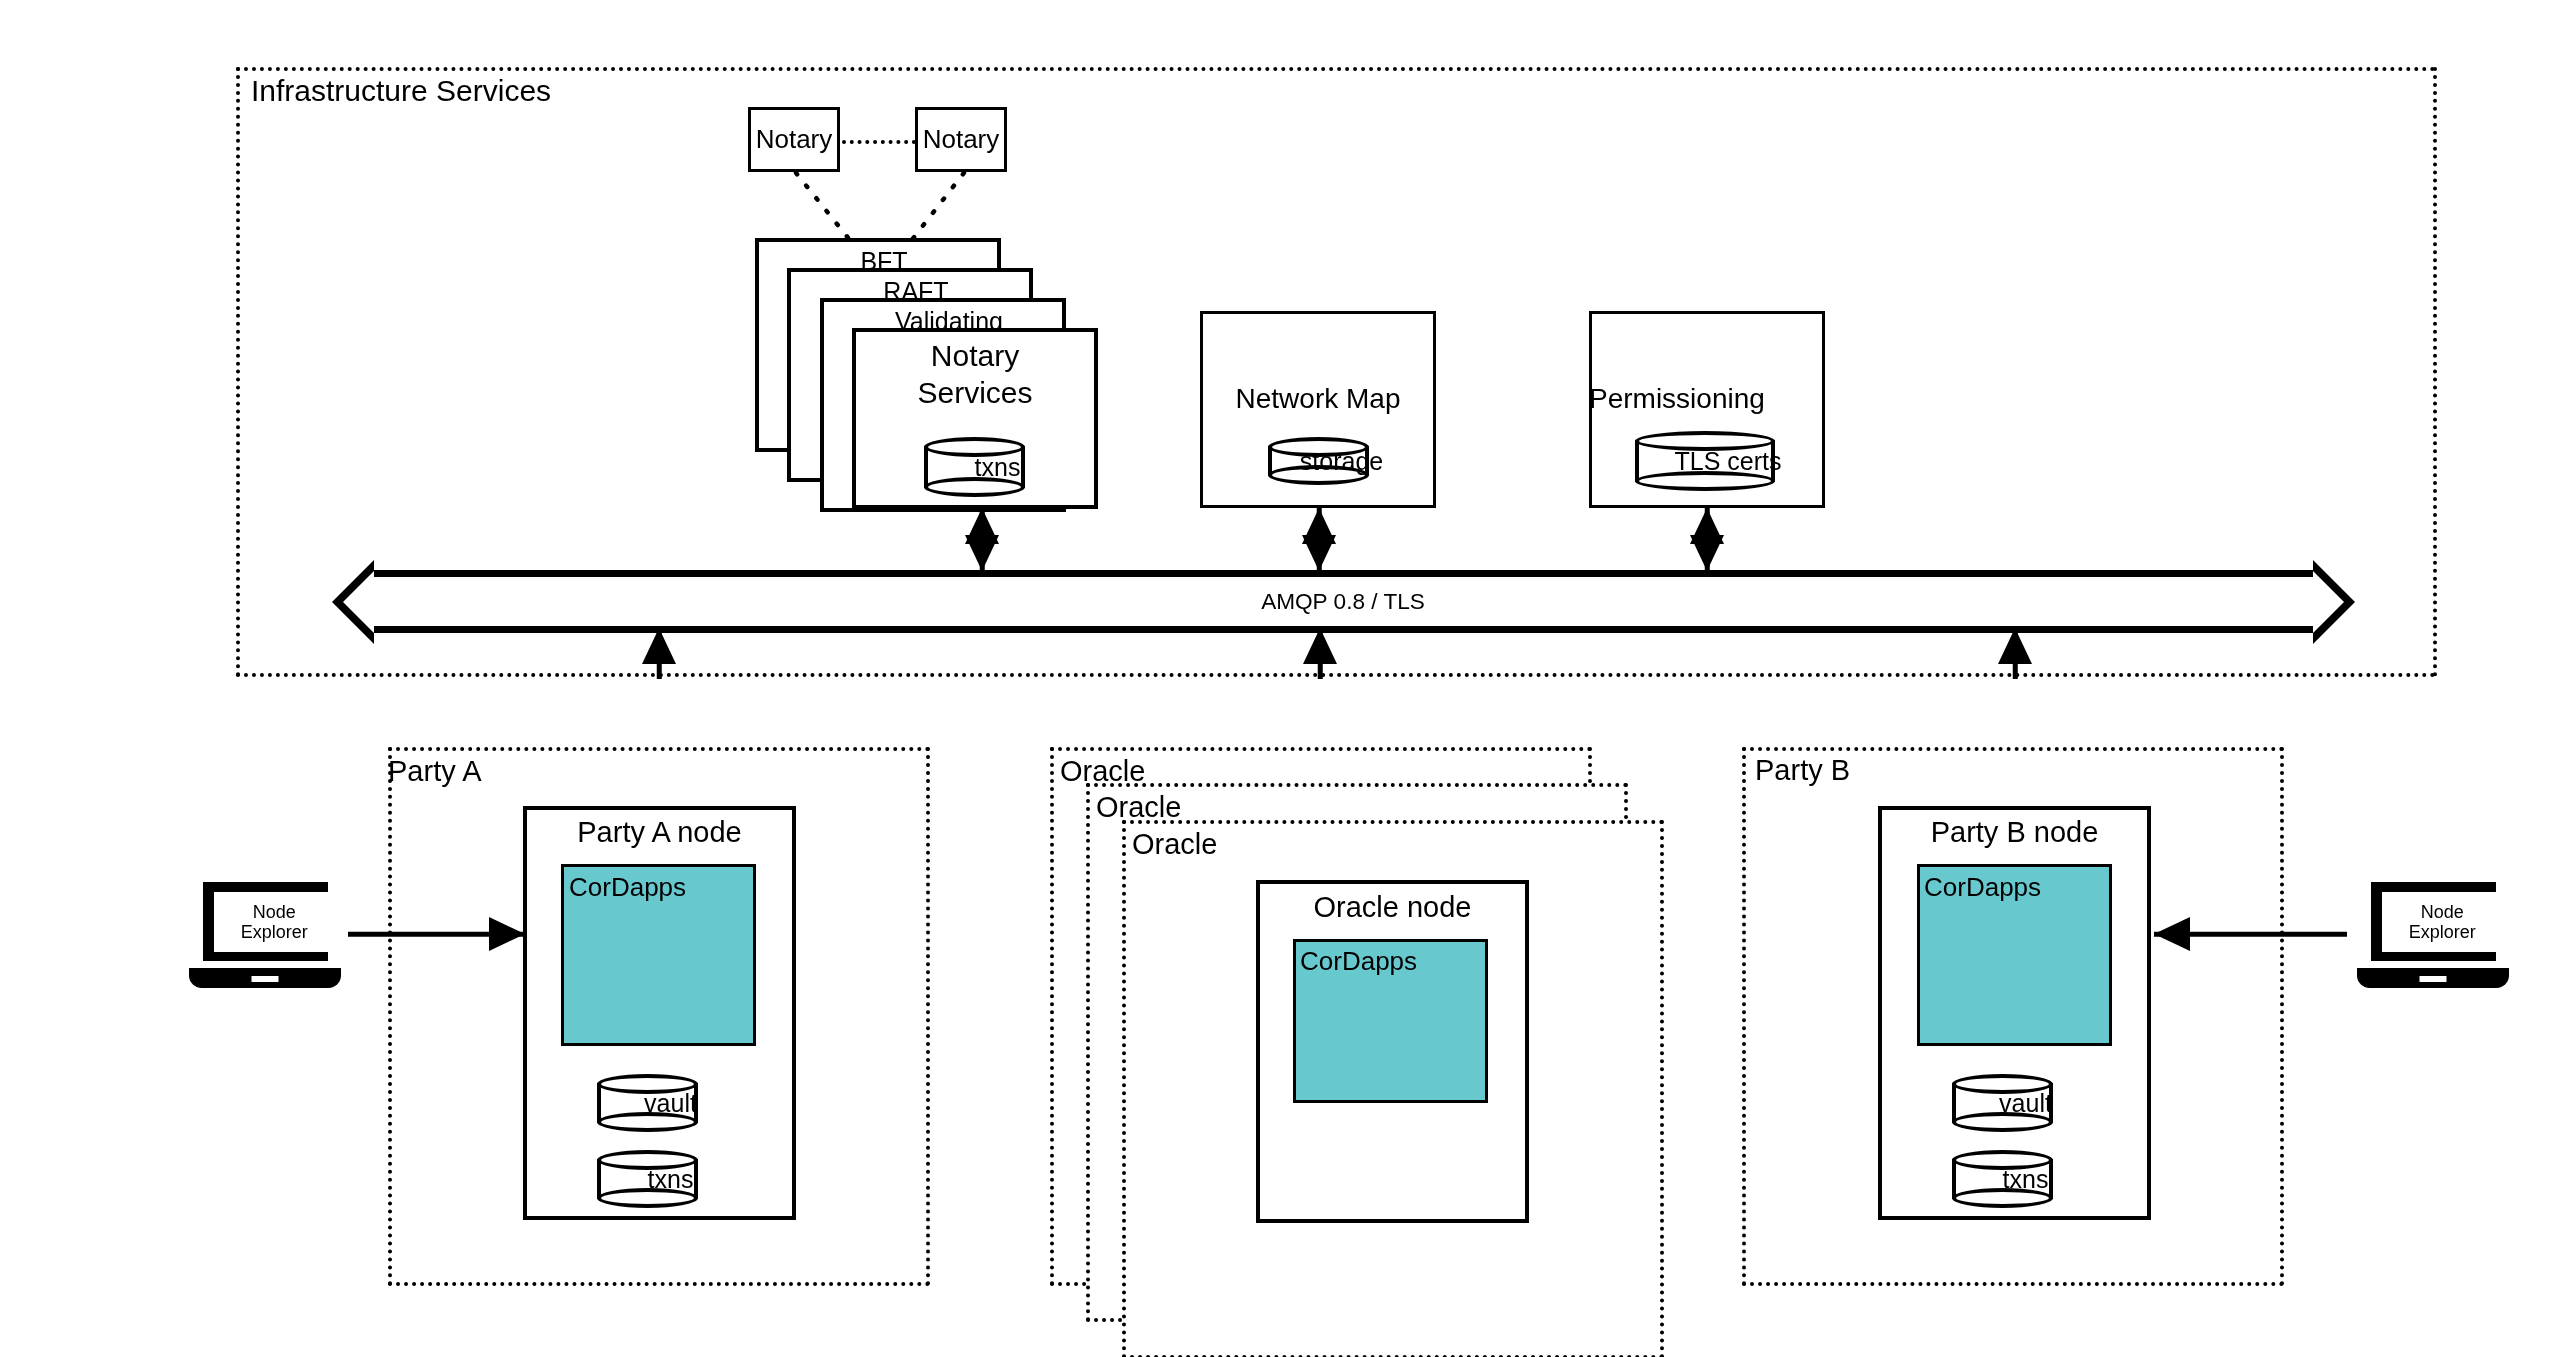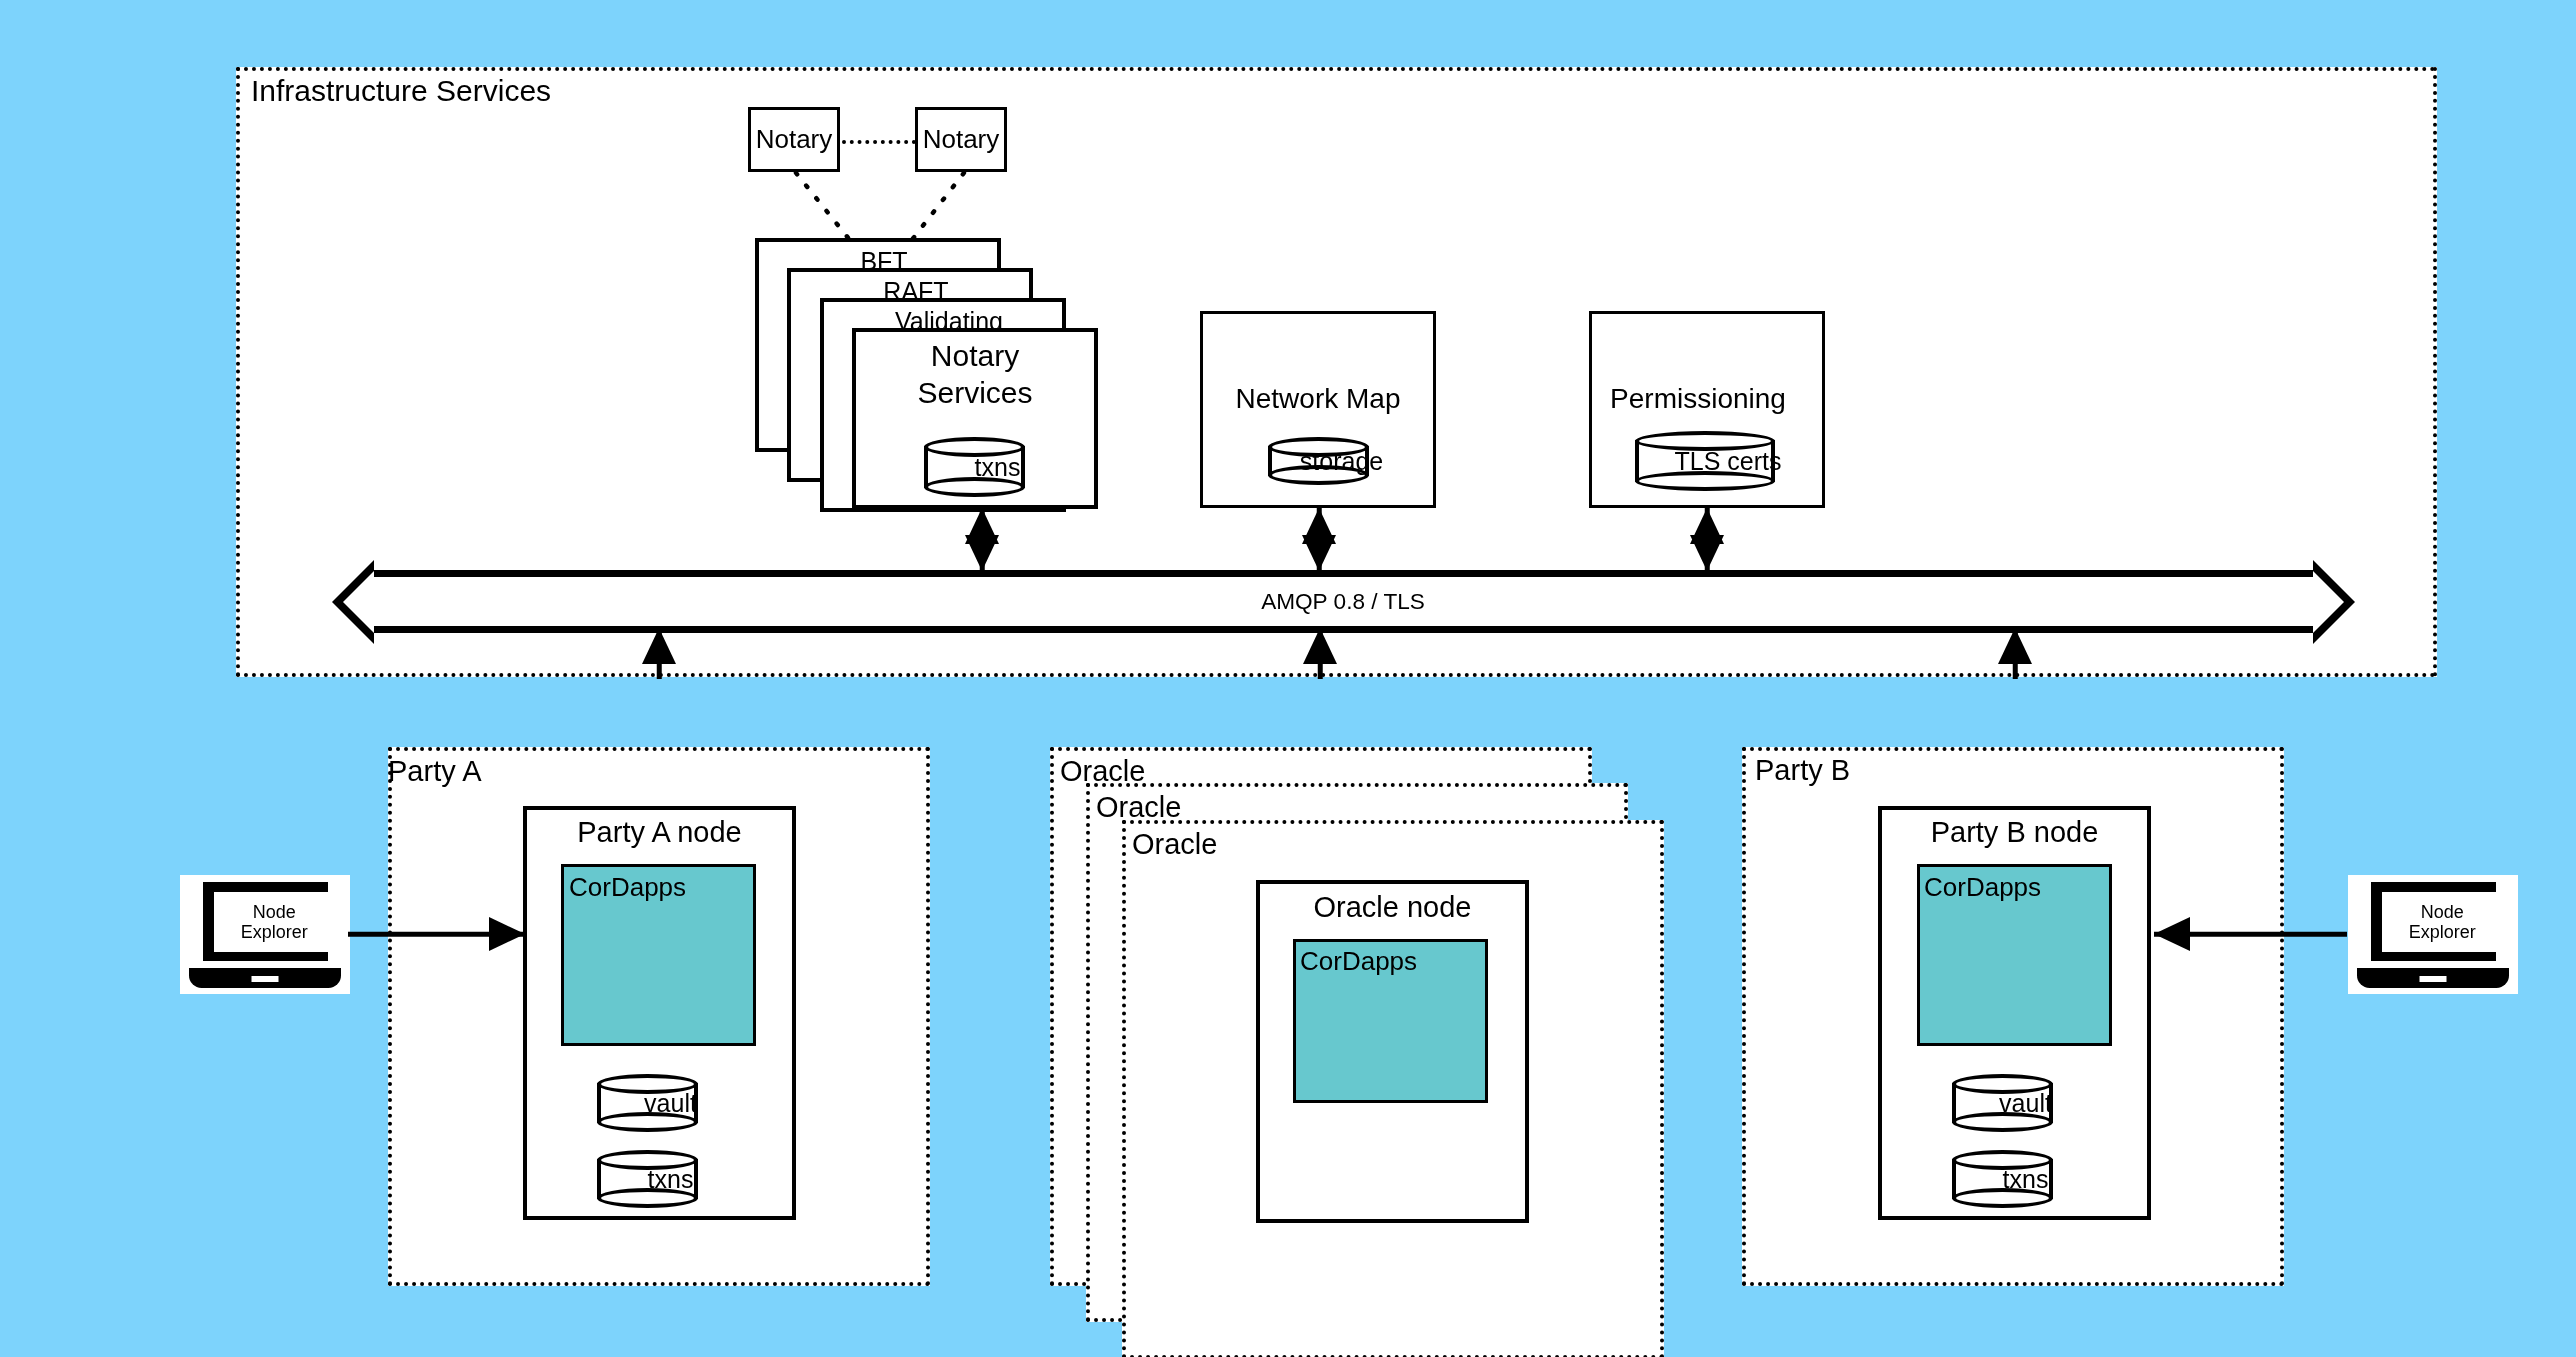--- a/index.html
+++ b/index.html
@@ -20,7 +20,7 @@
     left: 0; top: 0;
     width: 2576px;
     height: 1357px;
-    background: #7dd3fc;
+    background: #ffffff;
   }
   
   .box {

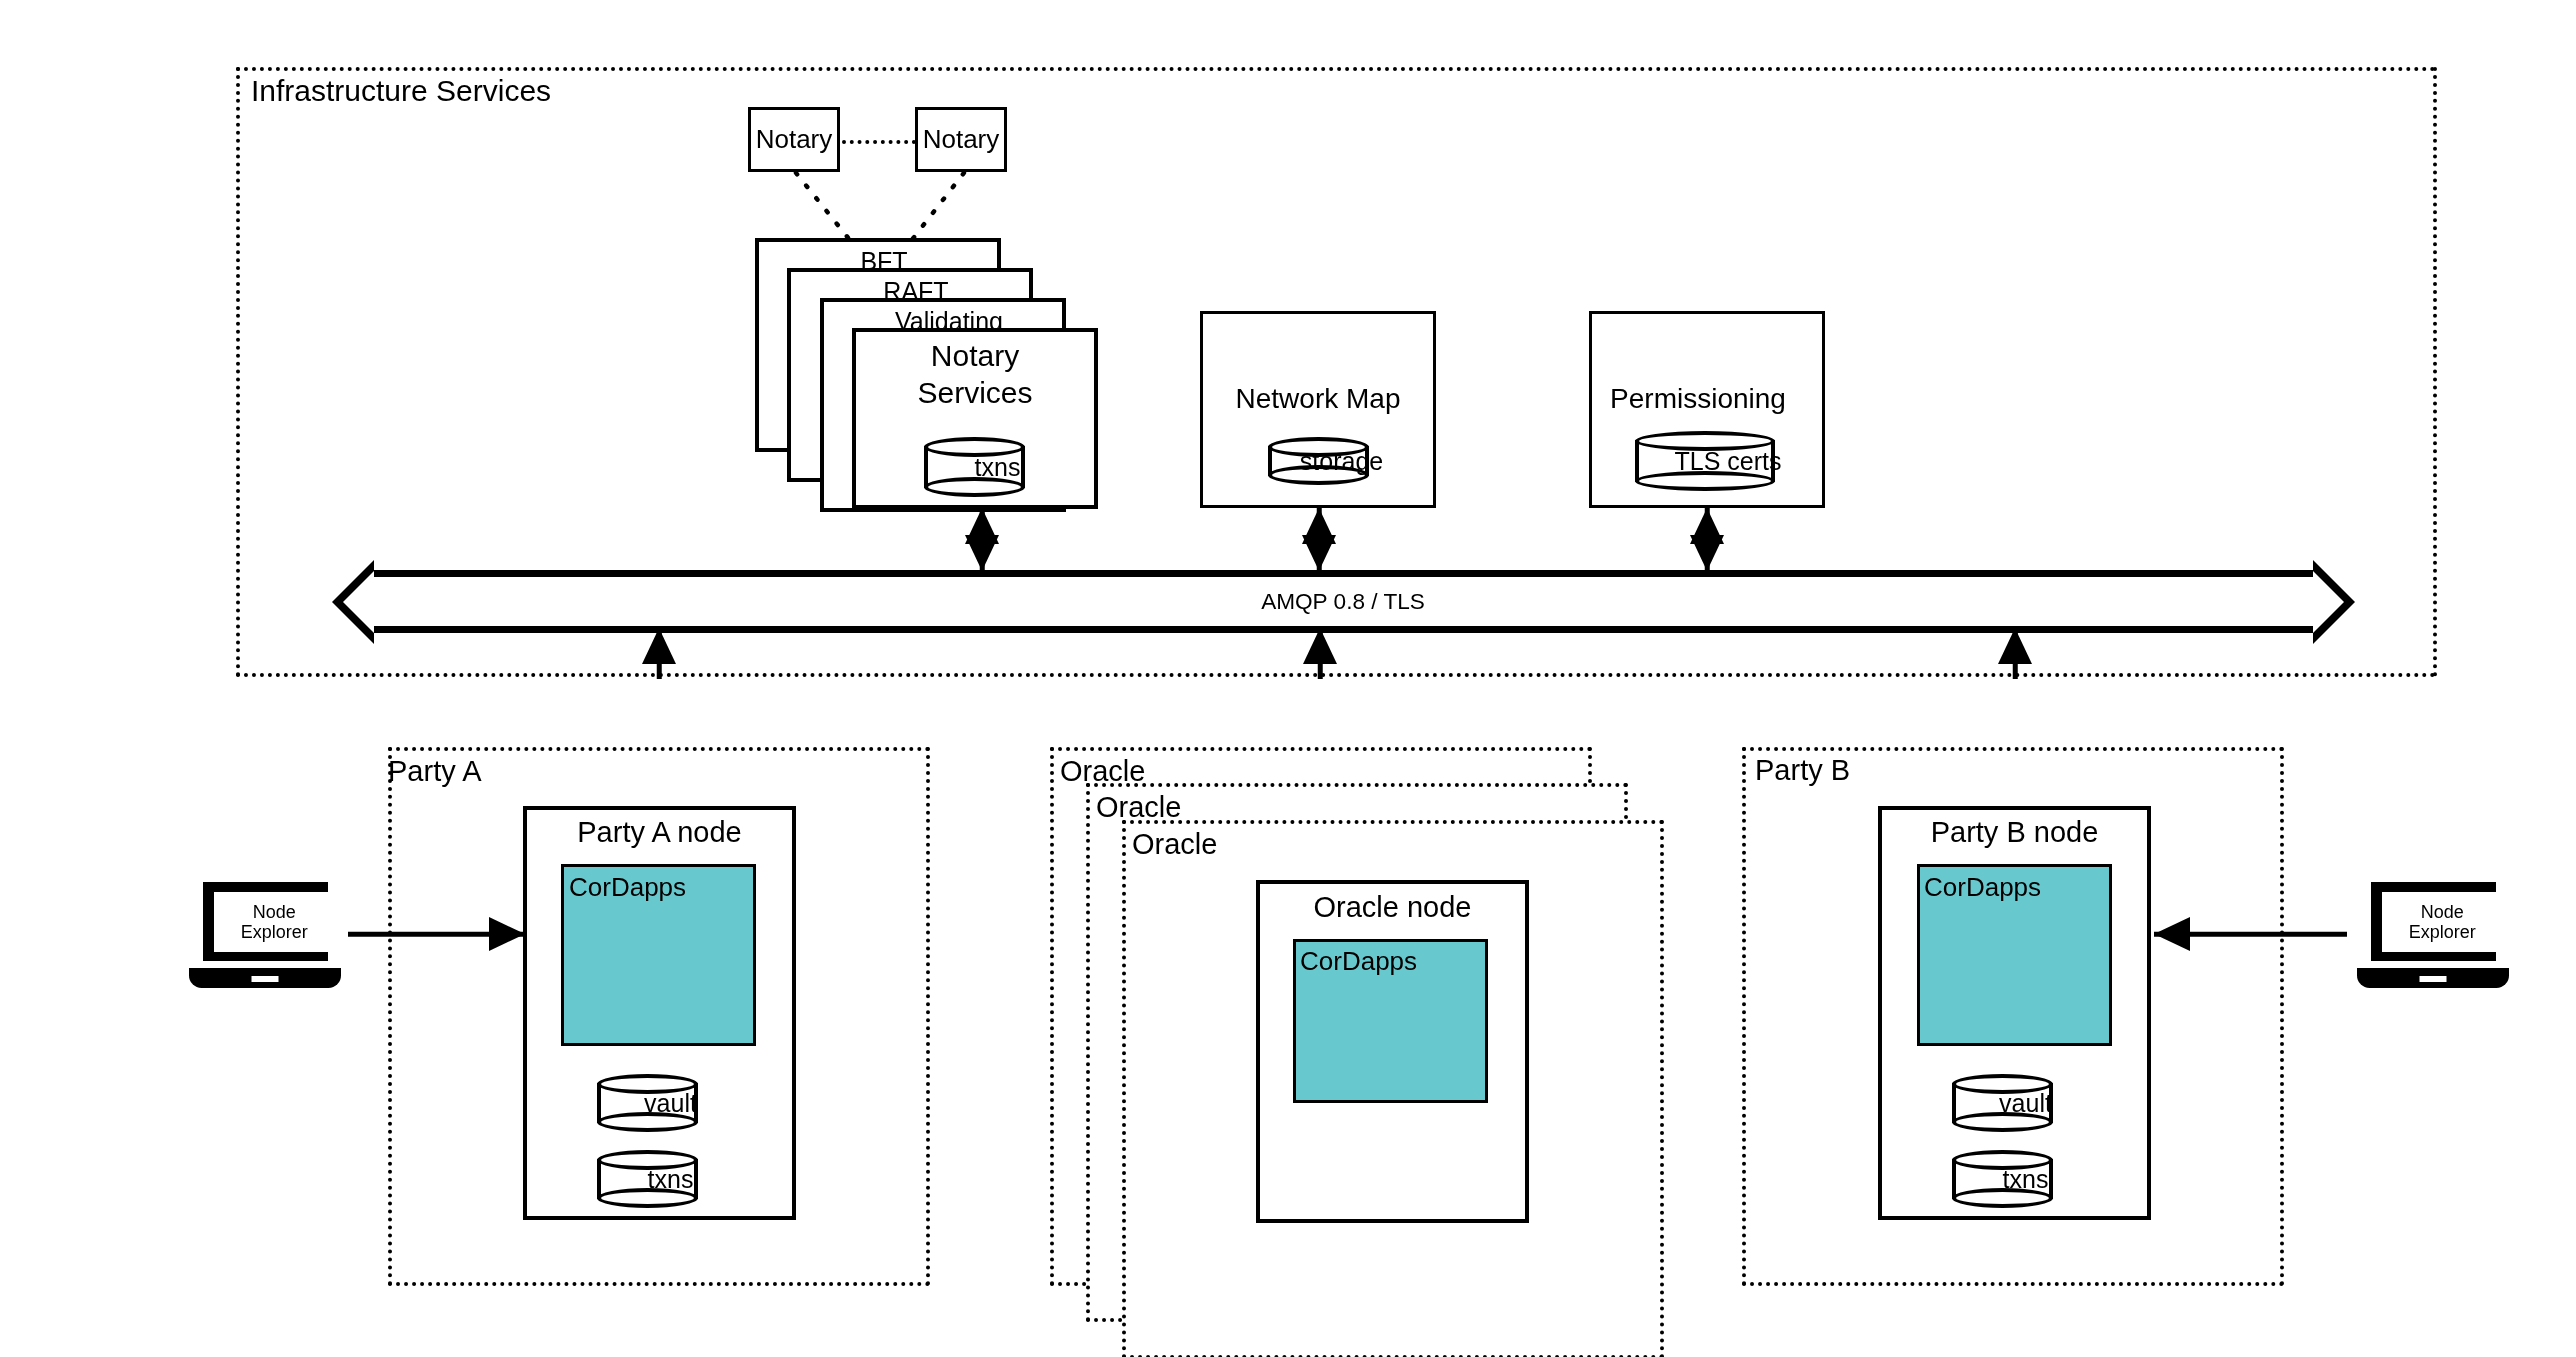--- a/index.html
+++ b/index.html
@@ -96,7 +96,7 @@
   #permissioning { left: 1589px; top: 311px; width: 236px; height: 197px; }
   #perm-title {
     left: 1589px; top: 384px; width: 218px;
-    text-align: center; font-size: 28px;
+    font-size: 28px;
   }
   
   .cyl {

